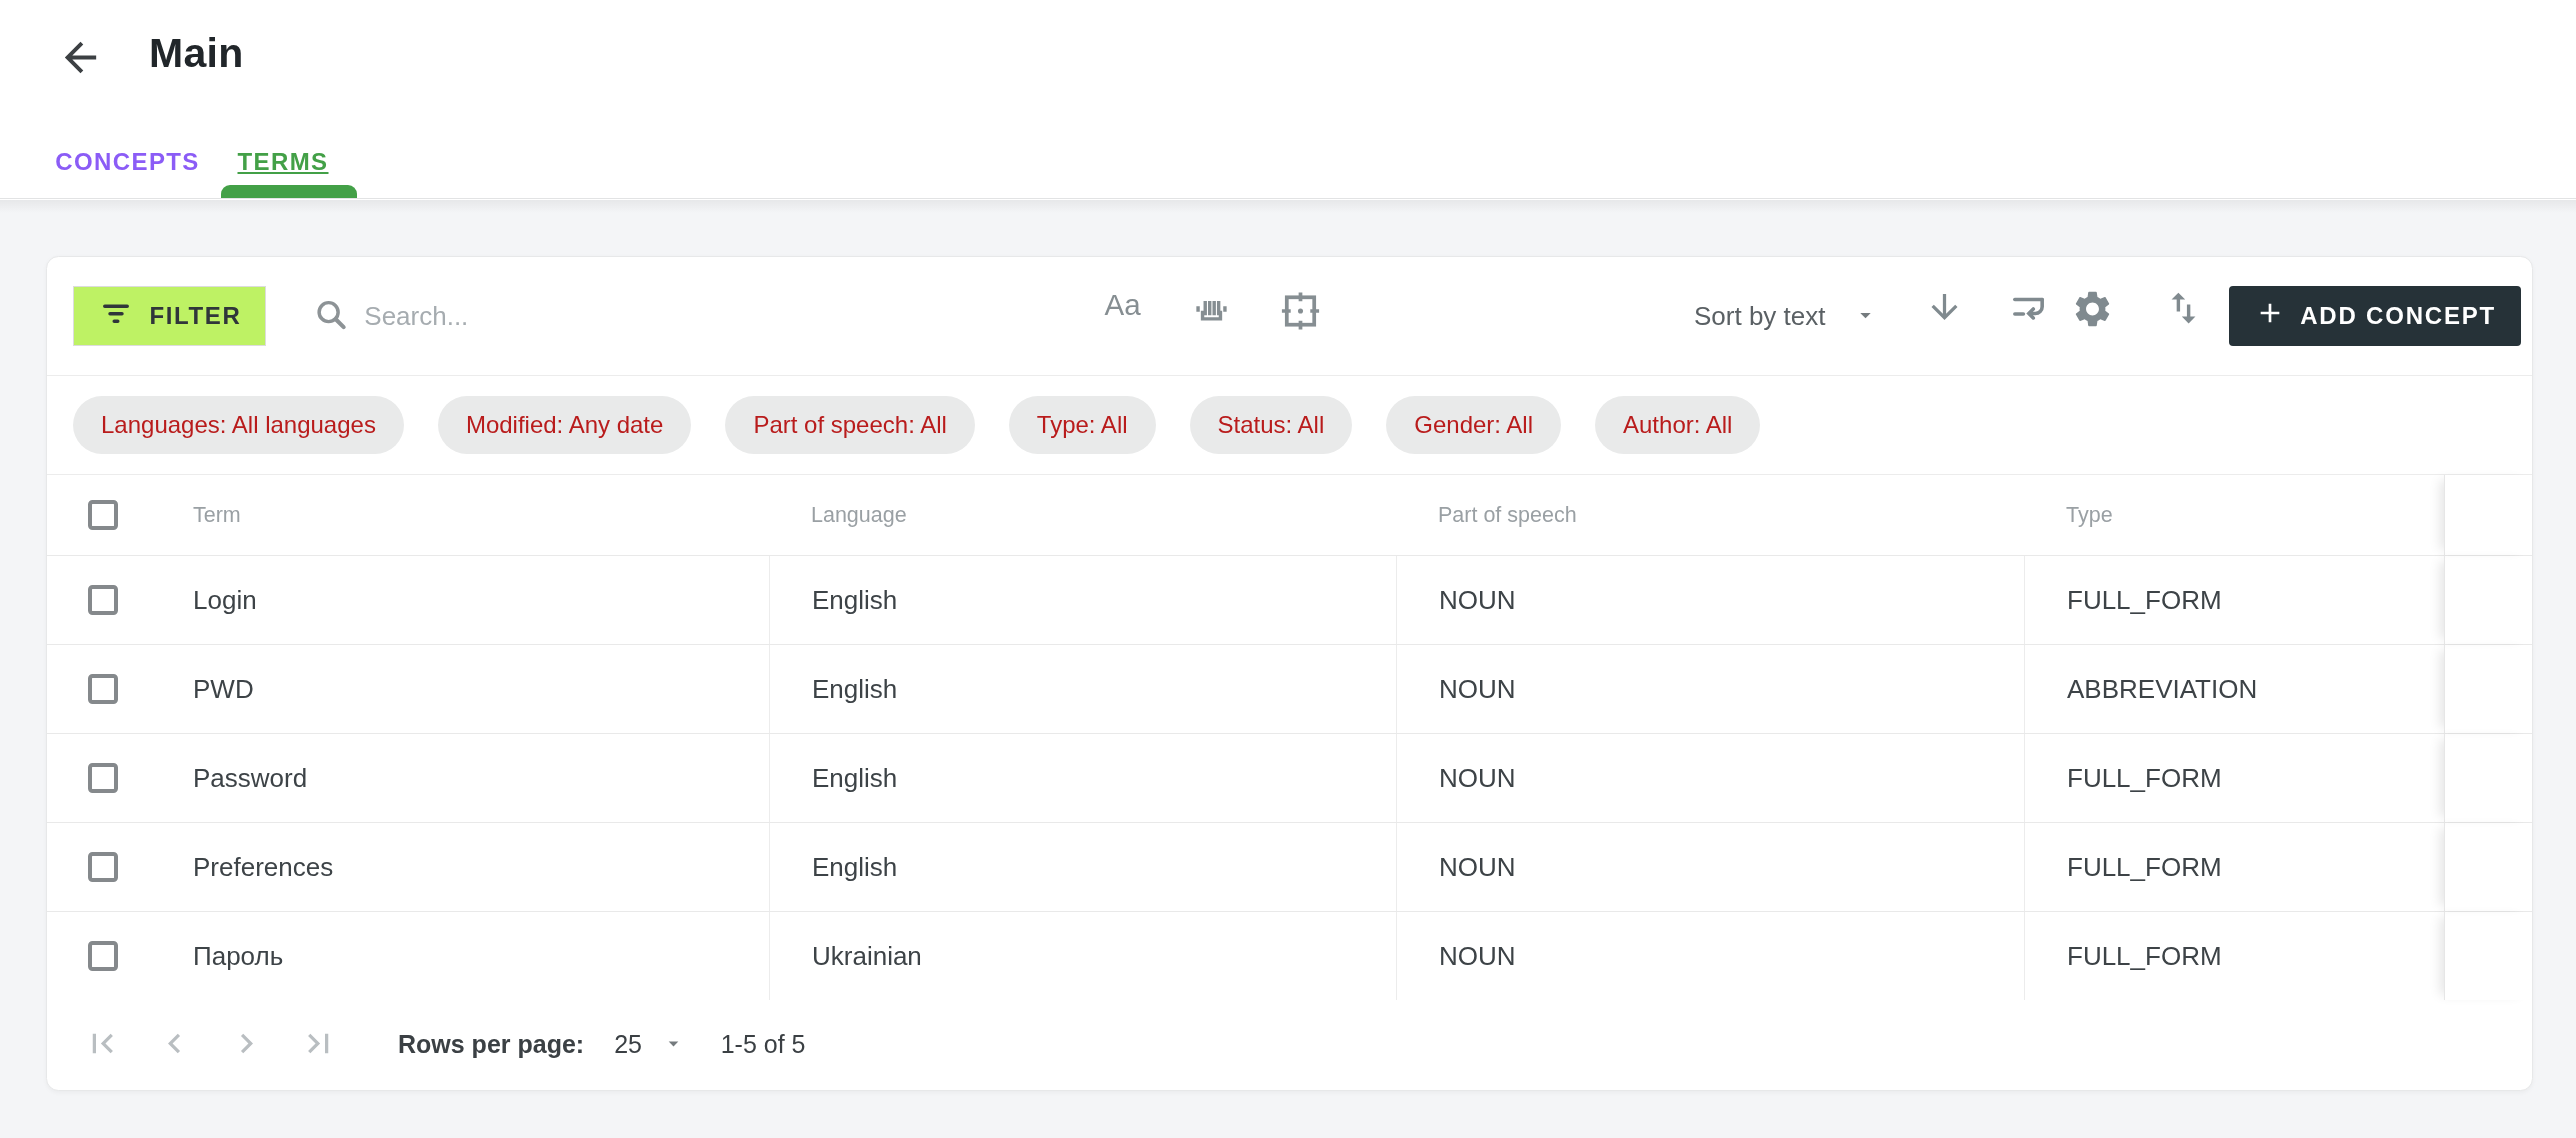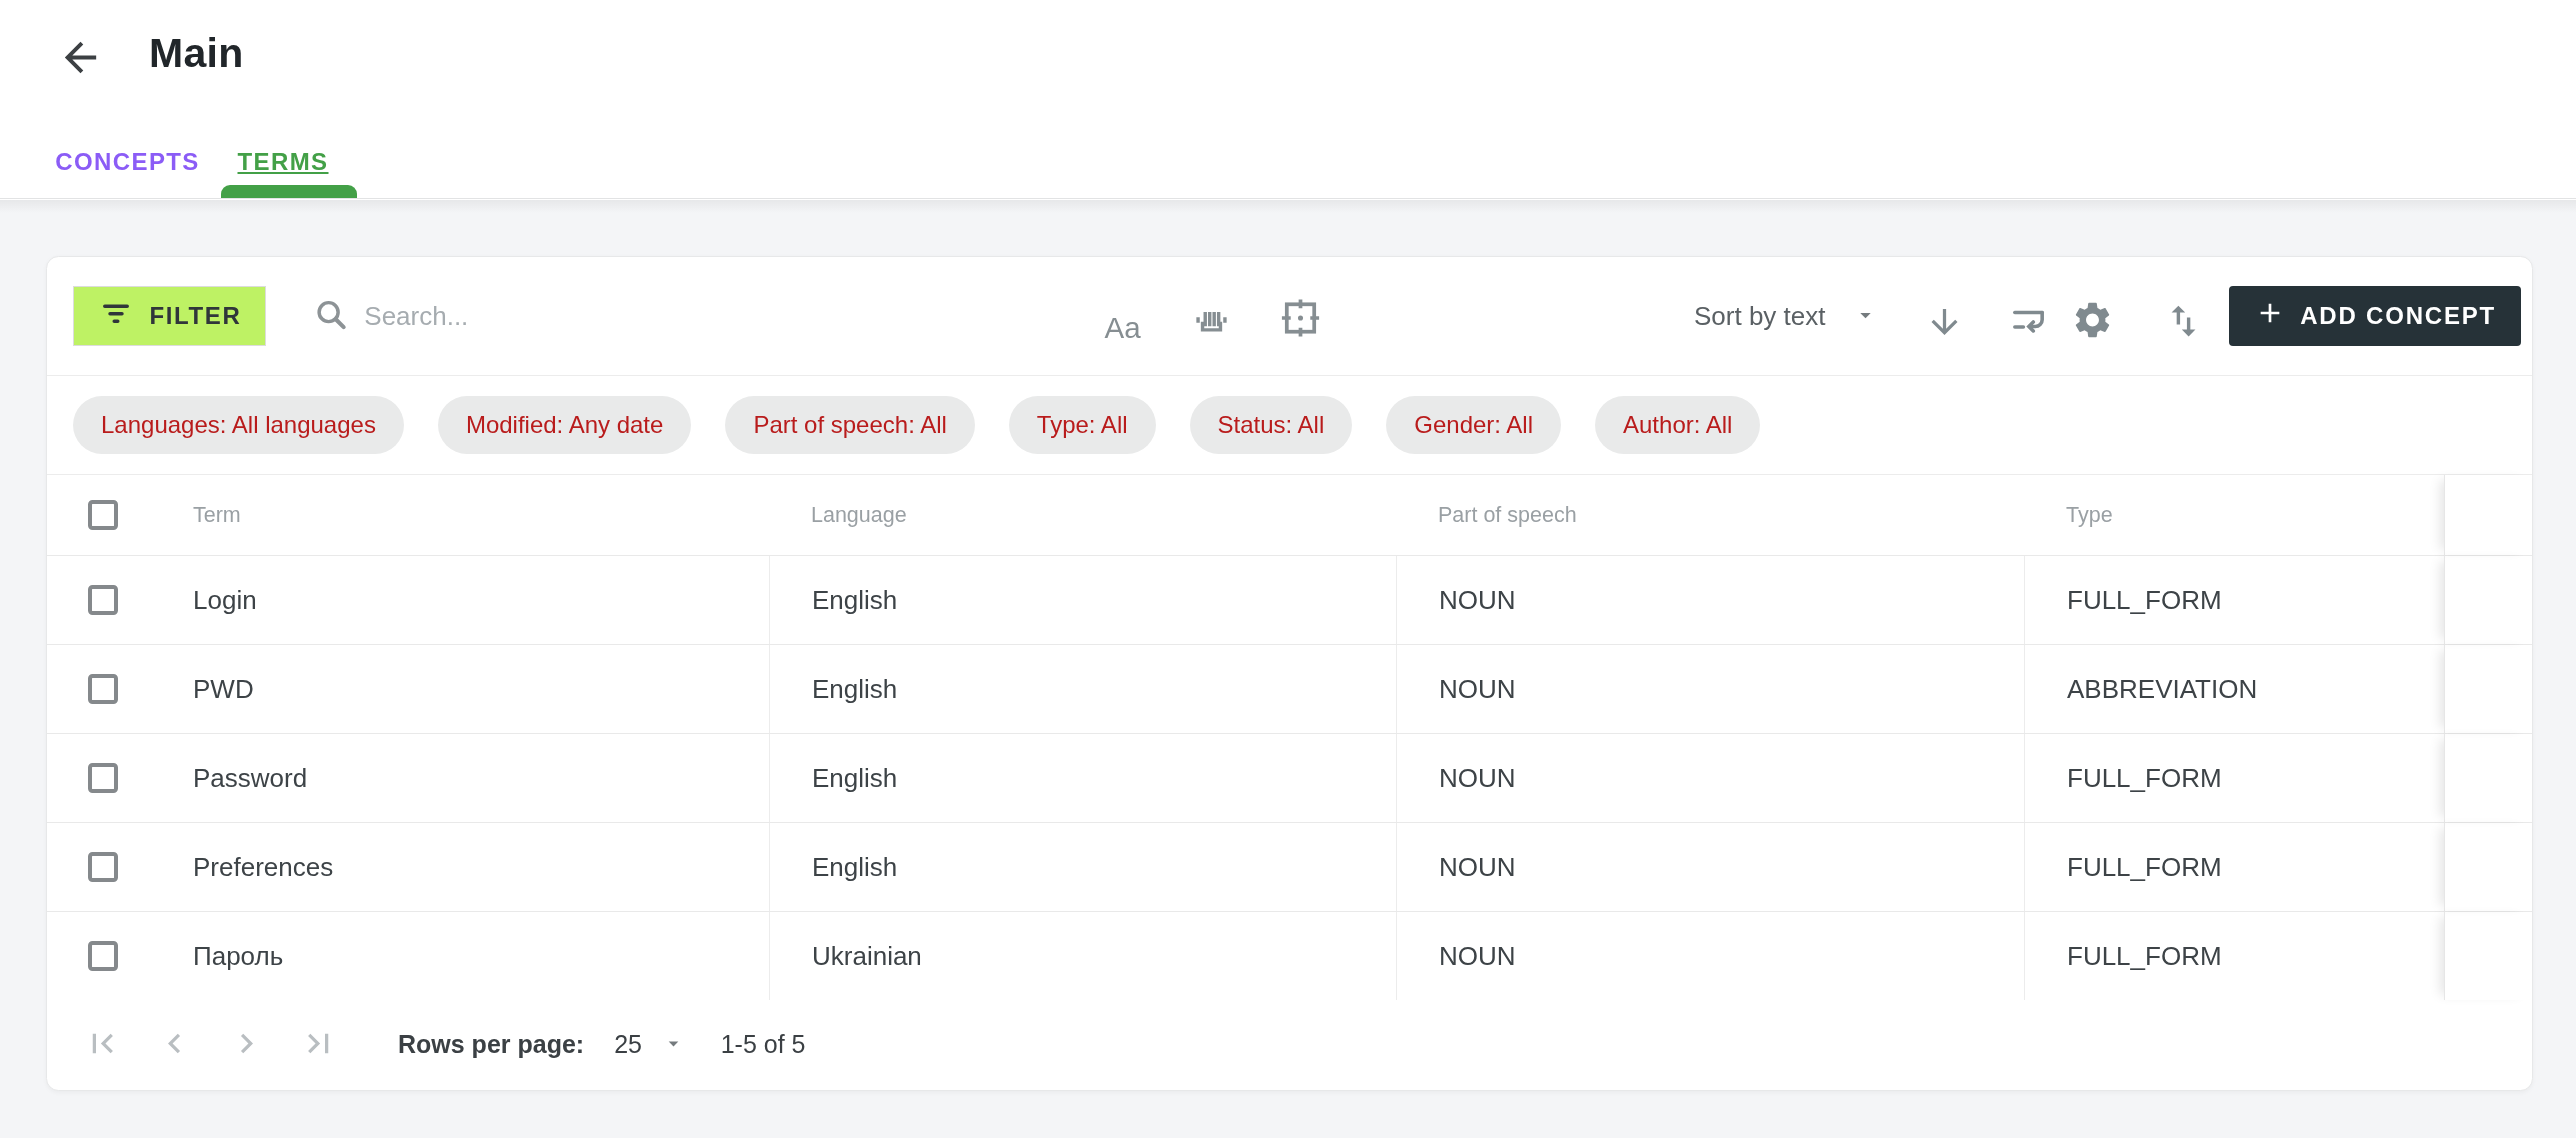--- a/index.html
+++ b/index.html
@@ -41,7 +41,7 @@
     font-family:"Liberation Sans","DejaVu Sans",sans-serif; }
   .search-input::placeholder { color:#a6acb0; }
   .mid-icons { left:1047px; display:flex; align-items:center; gap:32px; }
-  .icon-btn { width:57px; height:57px; display:flex; align-items:flex-end; justify-content:center;
+  .icon-btn { width:57px; height:57px; display:flex; align-items:flex-start; justify-content:center;
     background:none; border:none; cursor:pointer; }
   .aa-glyph { font-size:29.5px; font-weight:500; color:#868e92; }
   .sort-wrap { left:1647px; display:flex; align-items:center; cursor:pointer; }

